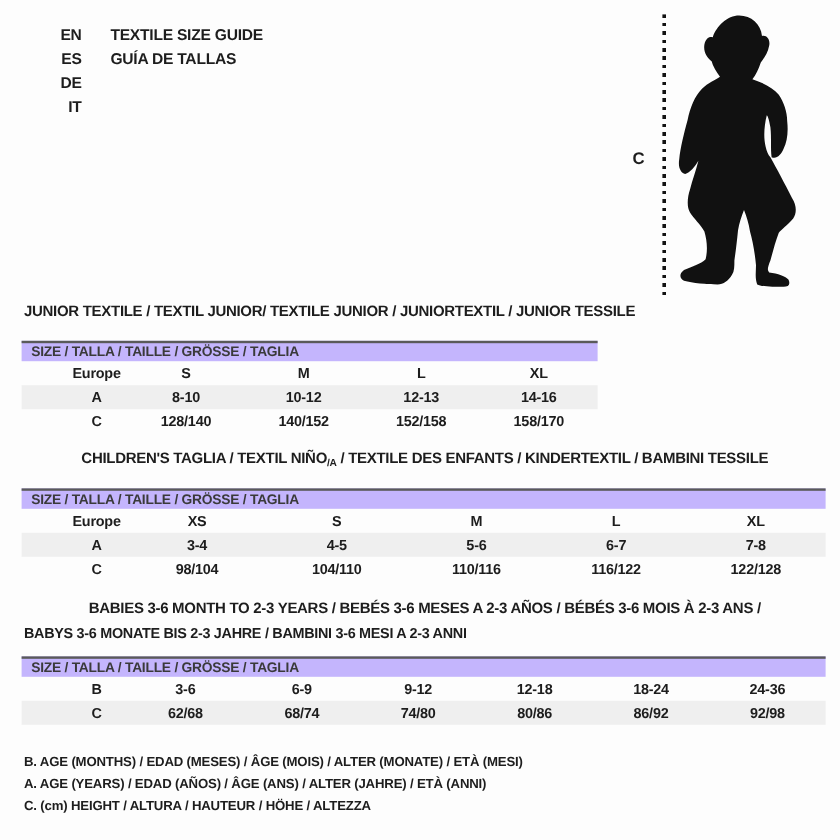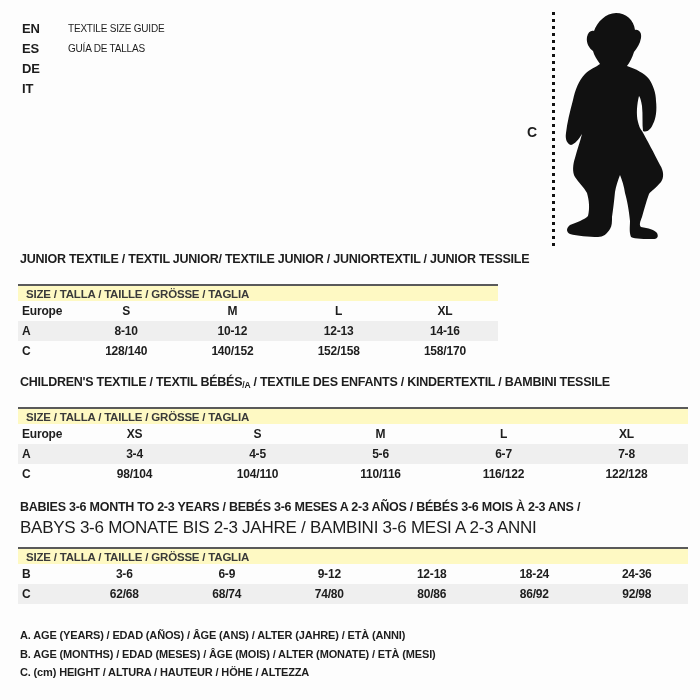--- a/index.html
+++ b/index.html
@@ -10,7 +10,7 @@
   }
   
   .langs{position:absolute;left:22px;top:18px;}
-  .lang-row{display:flex;height:20px;align-items:center;}
+  .lang-row{display:flex;height:20px;align-items:center;text-align:right;}
   .lang-code{width:46px;font-weight:700;font-size:13px;letter-spacing:-0.2px;}
   .lang-title{font-weight:400;font-size:10px;letter-spacing:-0.2px;white-space:nowrap;}
   

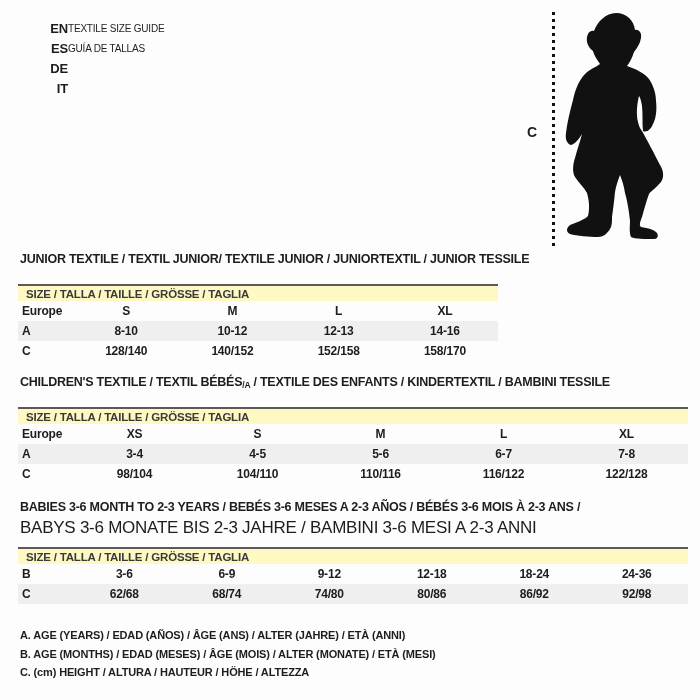--- a/index.html
+++ b/index.html
@@ -12,7 +12,7 @@
   .langs{position:absolute;left:22px;top:18px;}
   .lang-row{display:flex;height:20px;align-items:center;text-align:right;}
   .lang-code{width:46px;font-weight:700;font-size:13px;letter-spacing:-0.2px;}
-  .lang-title{font-weight:400;font-size:10px;letter-spacing:-0.2px;white-space:nowrap;}
+  .lang-title{font-weight:700;font-size:13px;letter-spacing:-0.2px;white-space:nowrap;margin-left:24px;}
   
   .fig-dash{
     position:absolute;left:552px;top:12px;width:3px;height:234px;

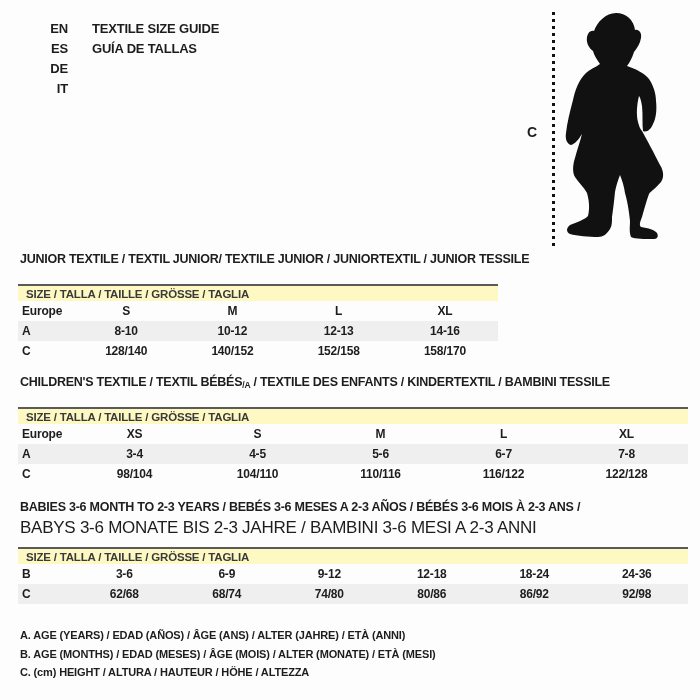--- a/index.html
+++ b/index.html
@@ -24,7 +24,7 @@
   .section{position:absolute;left:18px;}
   .sec-title{
     font-weight:700;font-size:12.5px;letter-spacing:-0.25px;white-space:nowrap;
-    line-height:14px;margin-left:2px;
+    line-height:14px;margin-left:2px;text-align:center;
   }
   .sec-title .sub{font-size:8.5px;vertical-align:-2px;}
   .sec-title2{

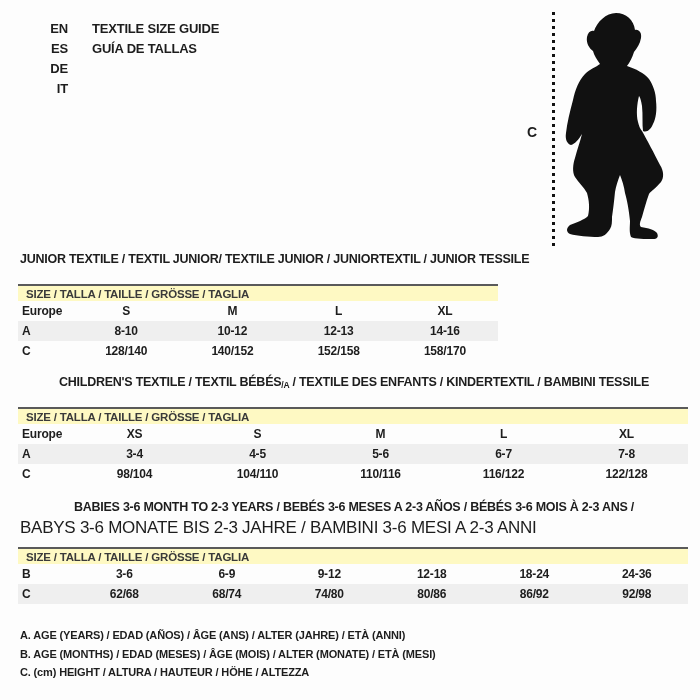--- a/index.html
+++ b/index.html
@@ -34,7 +34,7 @@
   .sec-title2:empty{display:none;}
   .size-table{margin-top:15px;}
   .band{
-    height:17px;background:#fef9c3;border-top:2px solid #5a5a5a;
+    height:17px;background:#c4b5fd;border-top:2px solid #5a5a5a;
     display:flex;align-items:center;padding-left:8px;box-sizing:border-box;
     font-weight:700;font-size:11.5px;color:#3a3a3a;letter-spacing:-0.2px;
   }

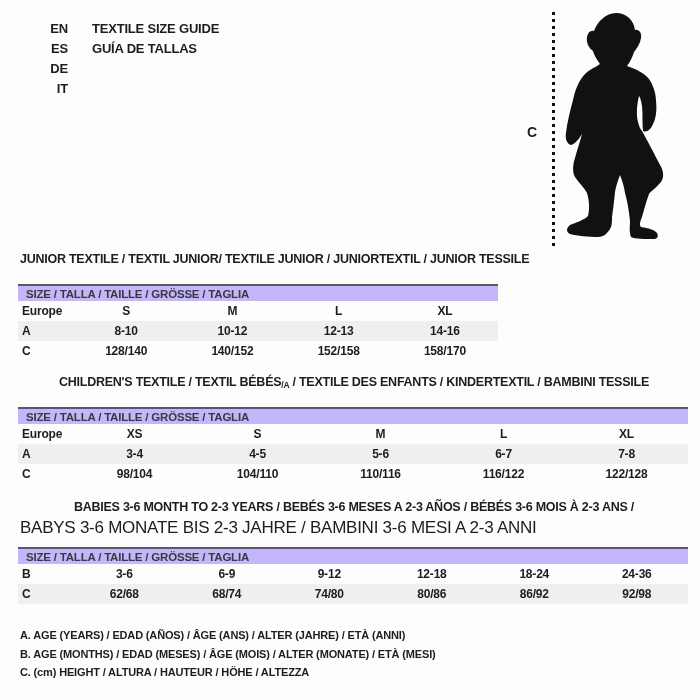--- a/index.html
+++ b/index.html
@@ -40,7 +40,7 @@
   }
   .trow{display:flex;height:20px;align-items:center;font-size:12px;font-weight:700;letter-spacing:-0.2px;}
   .trow.shaded{background:#efefef;}
-  .trow .lbl{width:55px;padding-left:4px;box-sizing:border-box;text-align:left;}
+  .trow .lbl{width:55px;padding-left:4px;box-sizing:border-box;text-align:center;margin-left:33px;}
   .trow .cell{flex:1;text-align:center;}
   
   .notes{position:absolute;left:20px;top:626px;}

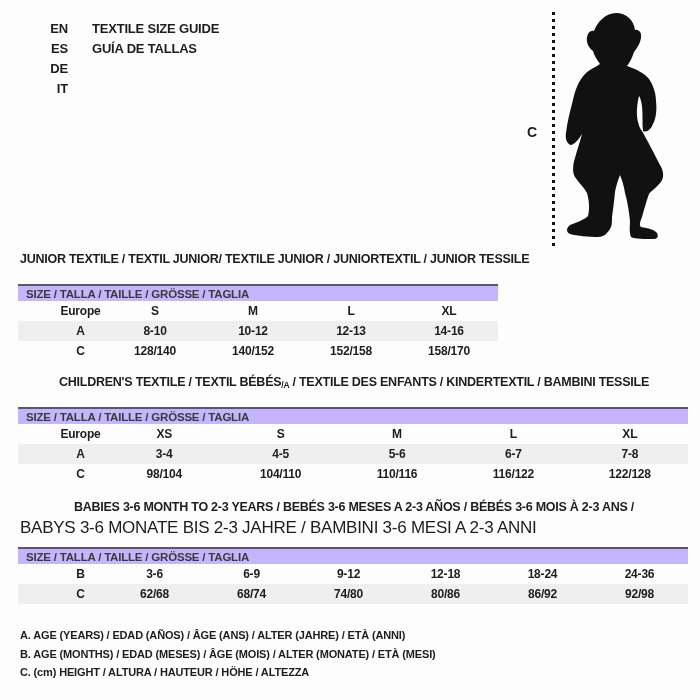--- a/index.html
+++ b/index.html
@@ -147,7 +147,7 @@
 </div>
 
 <div class="section" style="top:375px">
-  <div class="sec-title"><span>CHILDREN'S TEXTILE / TEXTIL BÉBÉS</span><span class="sub">/A</span><span> / TEXTILE DES ENFANTS / KINDERTEXTIL / BAMBINI TESSILE</span></div>
+  <div class="sec-title"><span>CHILDREN'S TAGLIA / TEXTIL NIÑO</span><span class="sub">/A</span><span> / TEXTILE DES ENFANTS / KINDERTEXTIL / BAMBINI TESSILE</span></div>
 
   <div class="size-table" style="width:670px">
       <div class="band">SIZE / TALLA / TAILLE / GRÖSSE / TAGLIA</div>

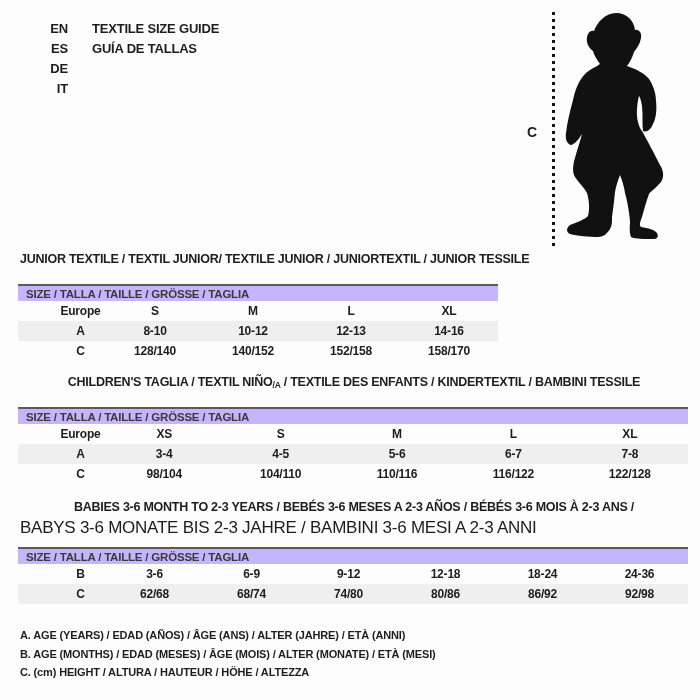--- a/index.html
+++ b/index.html
@@ -28,7 +28,7 @@
   }
   .sec-title .sub{font-size:8.5px;vertical-align:-2px;}
   .sec-title2{
-    font-weight:400;font-size:17px;letter-spacing:-0.25px;white-space:nowrap;
+    font-weight:700;font-size:12px;letter-spacing:-0.25px;white-space:nowrap;
     line-height:18px;margin-left:2px;
   }
   .sec-title2:empty{display:none;}

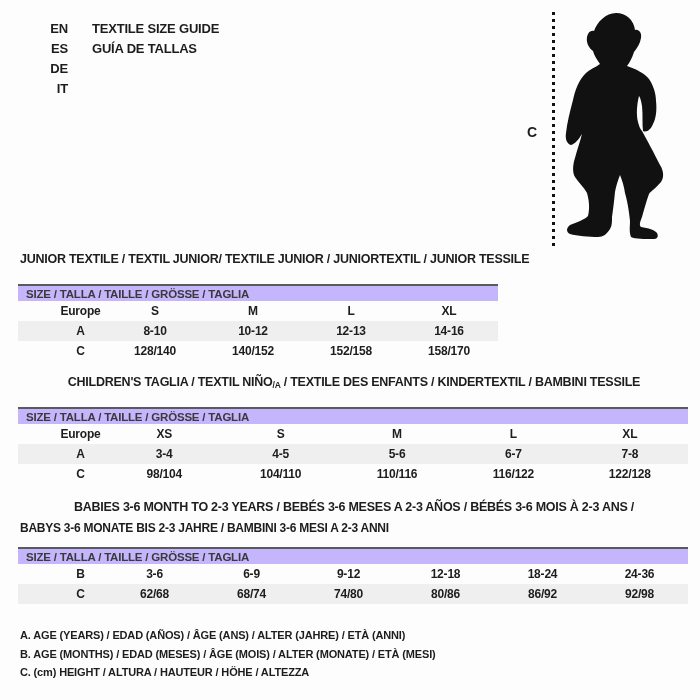--- a/index.html
+++ b/index.html
@@ -205,8 +205,8 @@
 </div>
 
 <div class="notes">
+  <div class="note-line">B. AGE (MONTHS) / EDAD (MESES) / ÂGE (MOIS) / ALTER (MONATE) / ETÀ (MESI)</div>
   <div class="note-line">A. AGE (YEARS) / EDAD (AÑOS) / ÂGE (ANS) / ALTER (JAHRE) / ETÀ (ANNI)</div>
-  <div class="note-line">B. AGE (MONTHS) / EDAD (MESES) / ÂGE (MOIS) / ALTER (MONATE) / ETÀ (MESI)</div>
   <div class="note-line">C. (cm) HEIGHT / ALTURA / HAUTEUR / HÖHE / ALTEZZA</div>
 </div>
 

